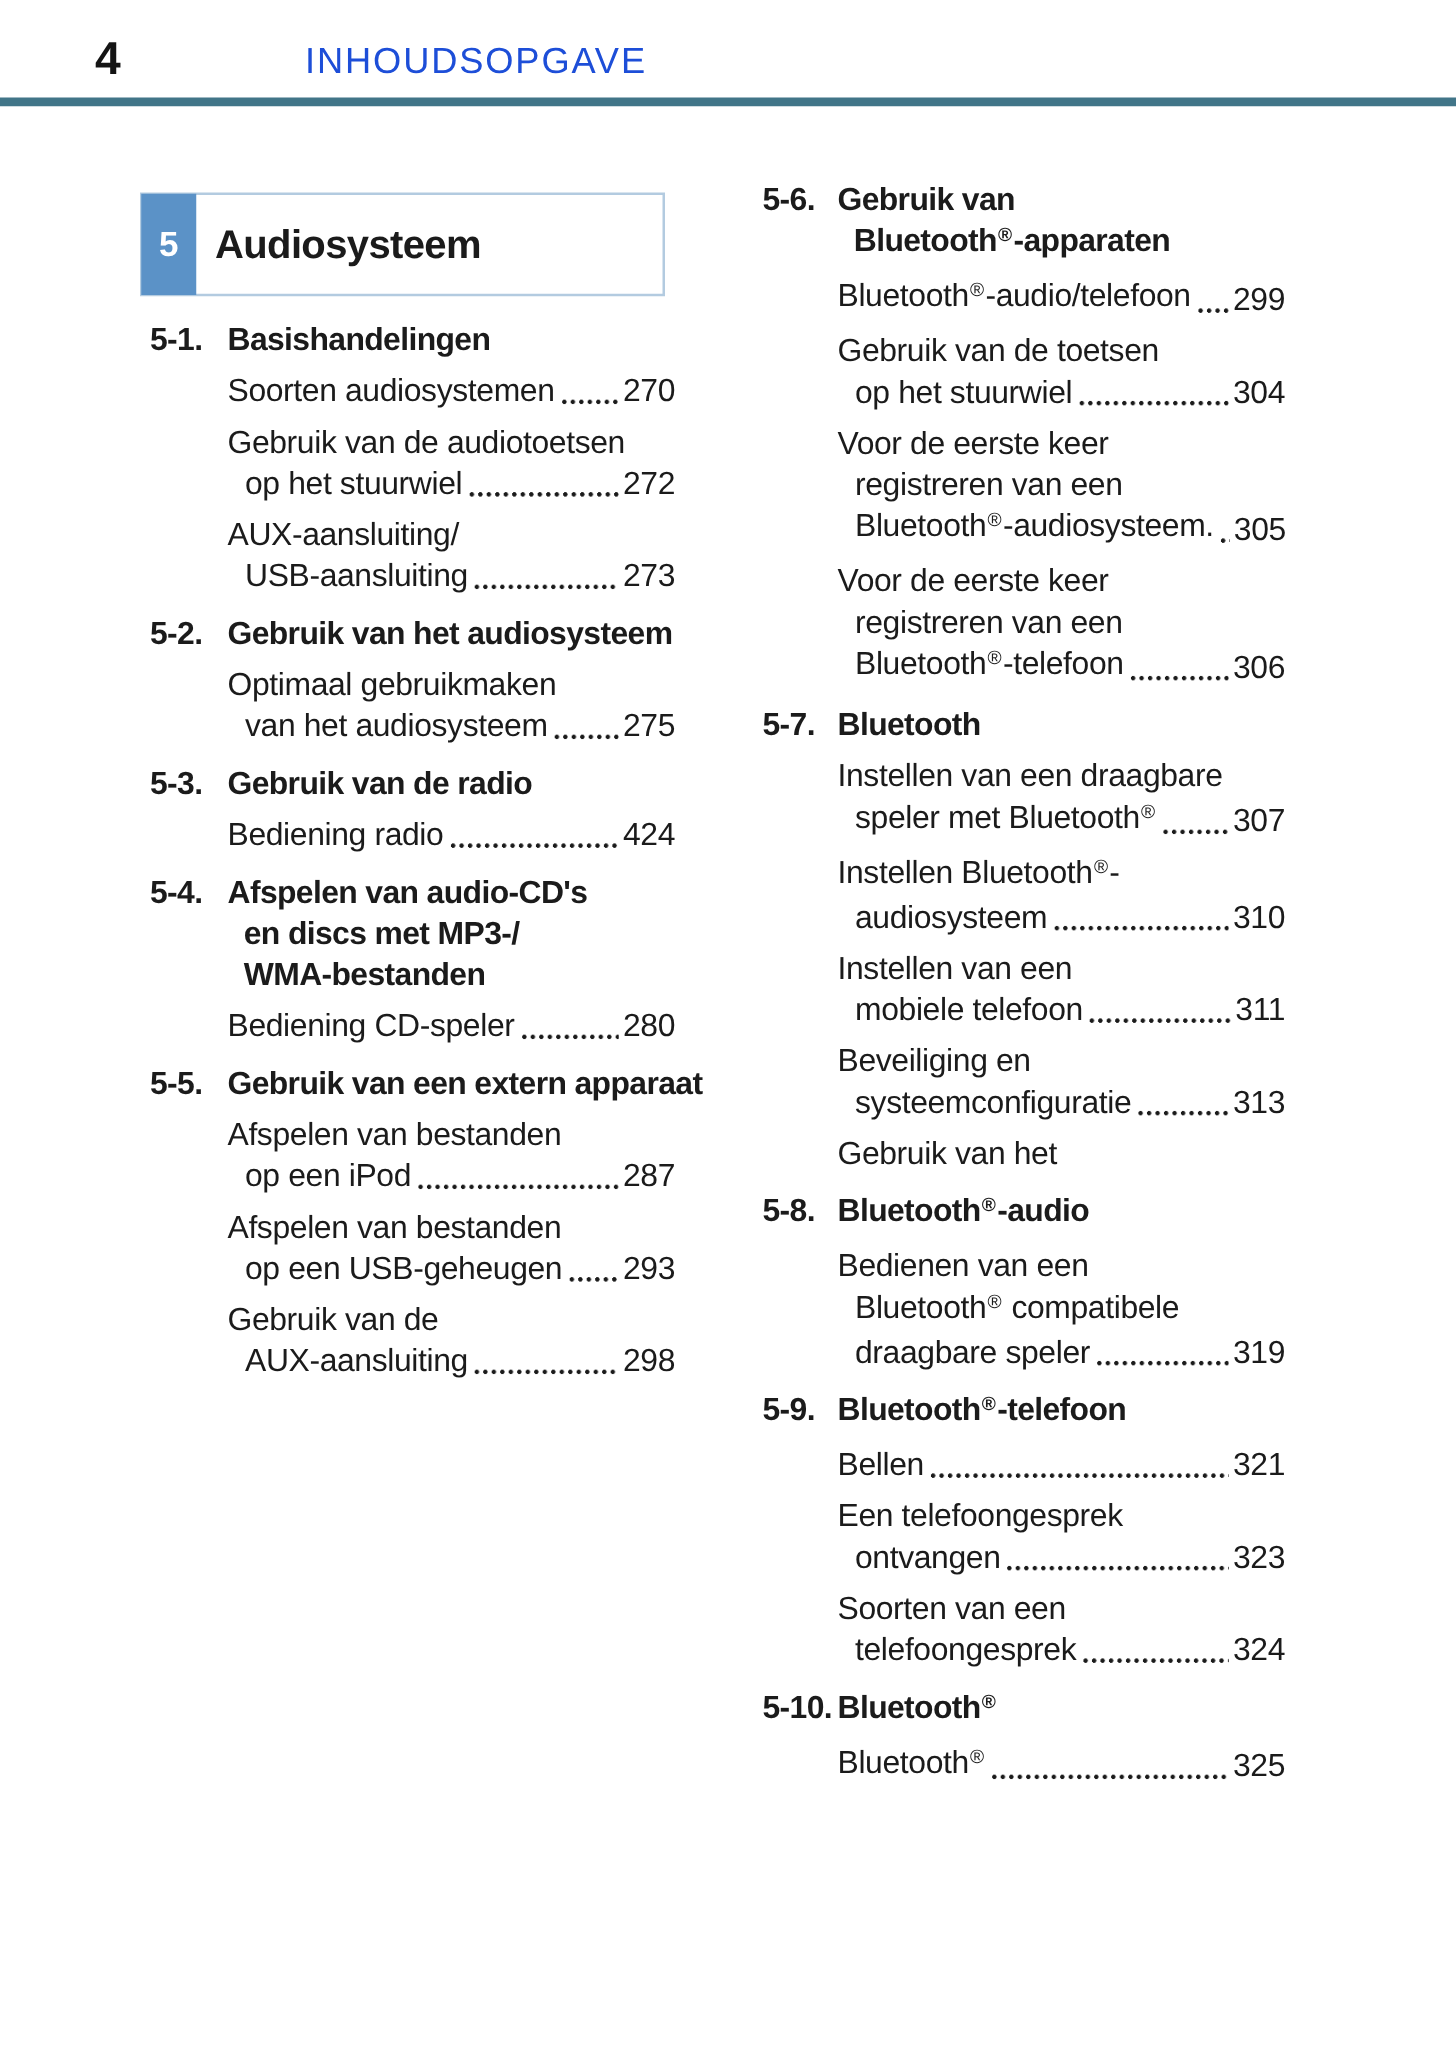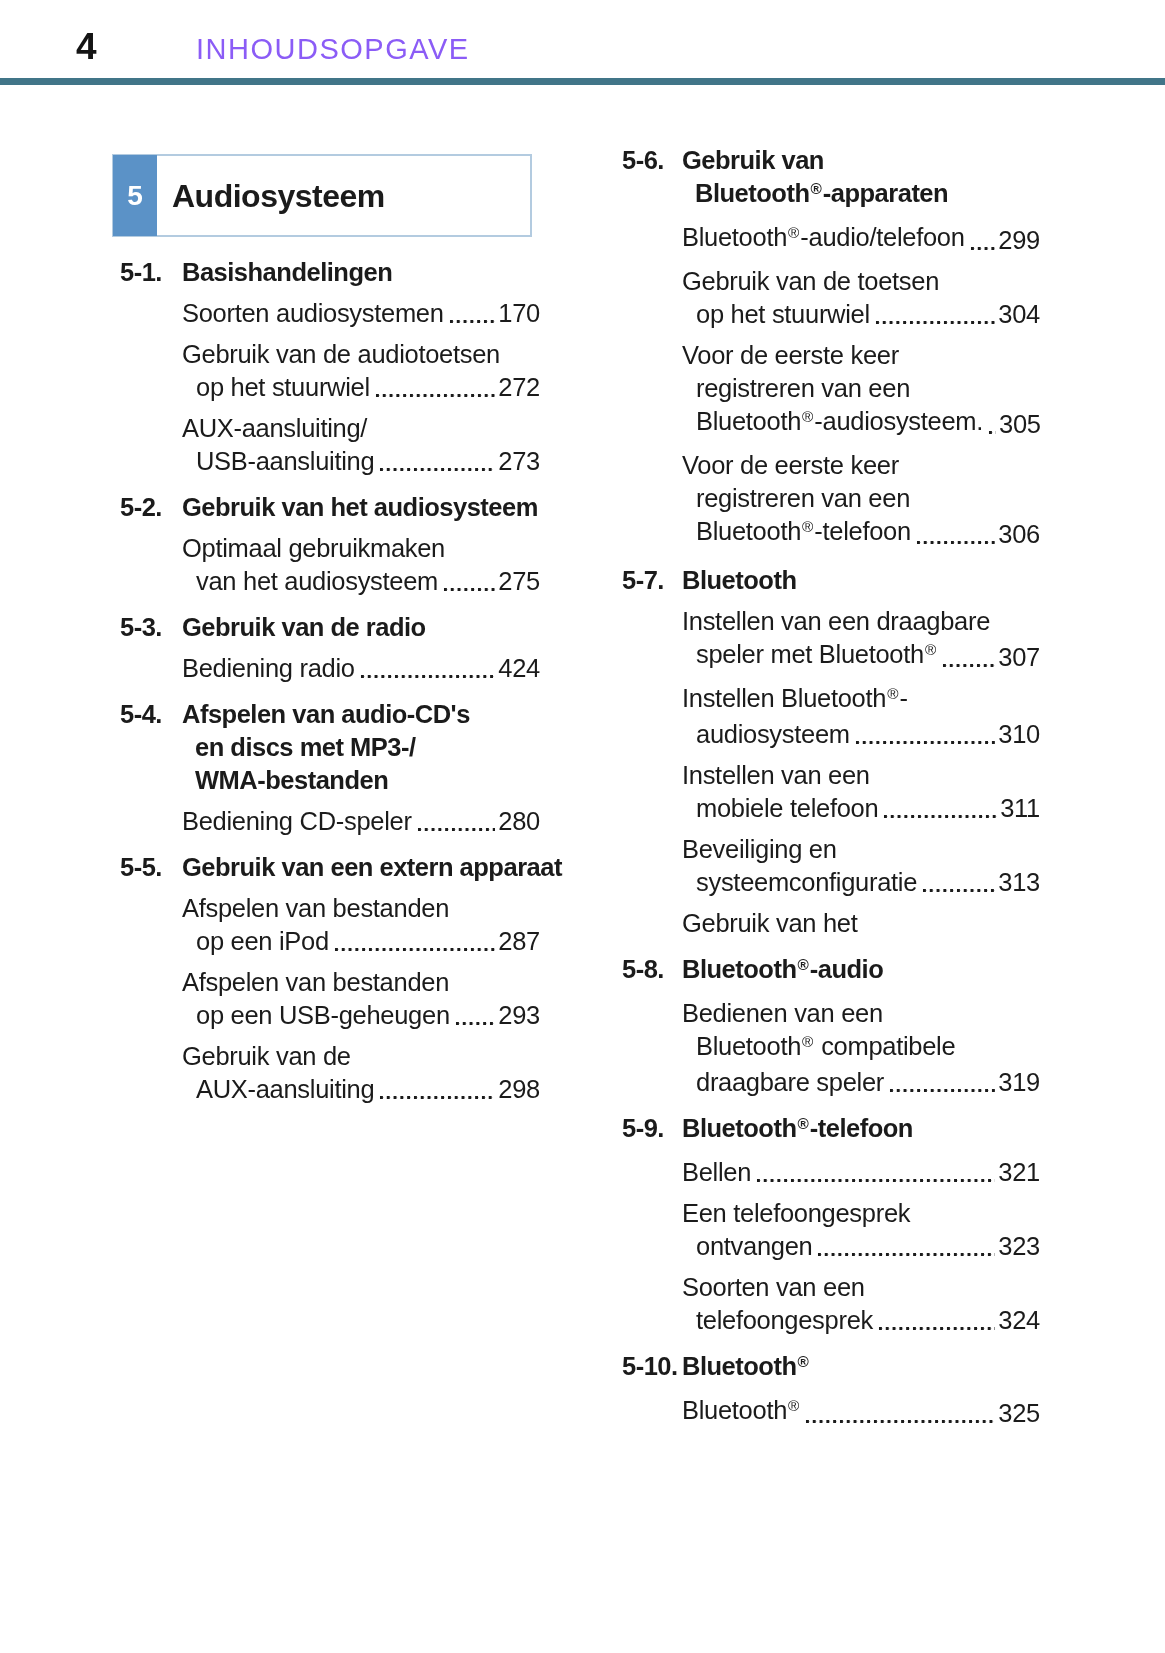--- a/index.html
+++ b/index.html
@@ -90,7 +90,7 @@
 
   <div class="header-pagenum">4</div>
 
-  <div class="header-title" style="color: #8b5cf6;">INHOUDSOPGAVE</div>
+  <div class="header-title" style="color: #1d4ed8; margin-left: 48px;">INHOUDSOPGAVE</div>
 
   <div class="top-rule" style="background: rgb(65, 117, 136);"></div>
 

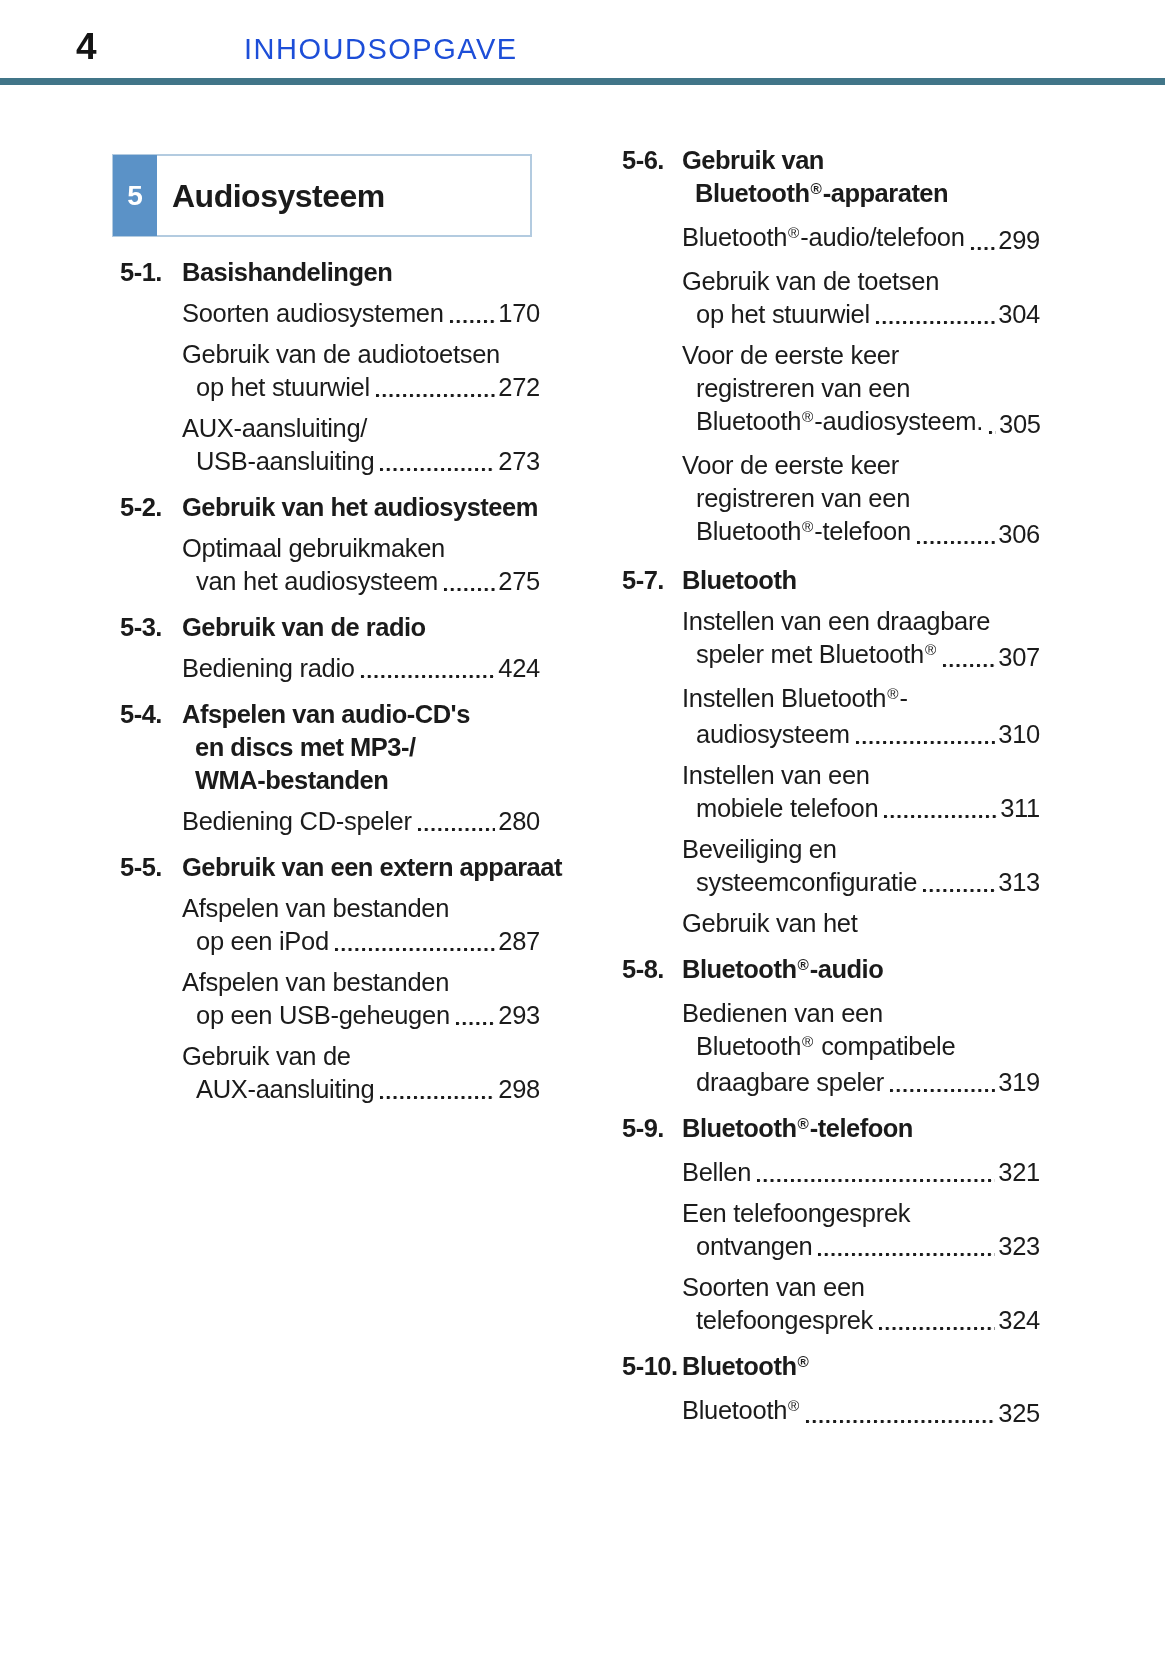--- a/index.html
+++ b/index.html
@@ -47,7 +47,7 @@
   
   .toc-col { position:absolute; }
   #col-left  { left:120px; top:256px; width:420px; }
-  #col-right { left:610px; top:144px; width:418px;margin-left:12px; }
+  #col-right { left:610px; top:144px; width:418px; }
 
   .toc-section { margin-bottom:13px; }
   .sec-head {

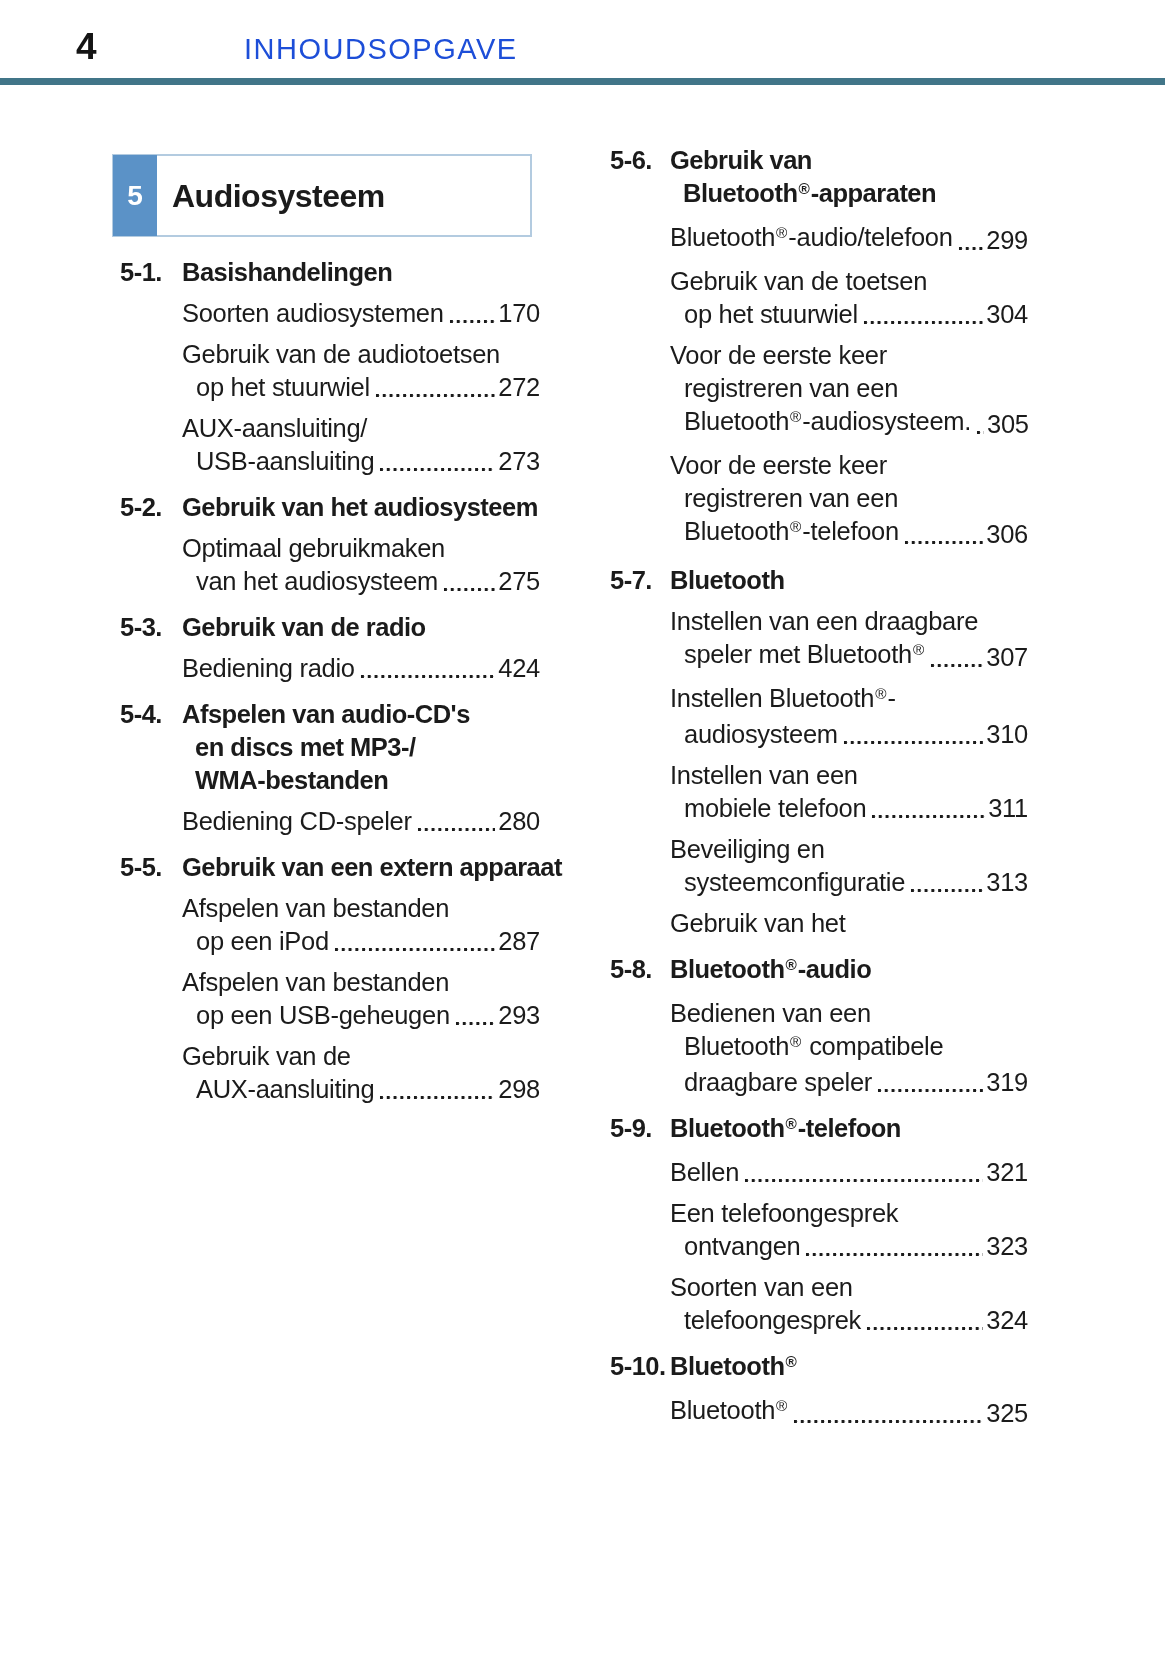--- a/index.html
+++ b/index.html
@@ -111,7 +111,7 @@
           <div class="line last">
             <span class="txt">Soorten audiosystemen</span>
             <span class="leader"></span>
-            <span class="pg">170</span>
+            <span class="pg">270</span>
           </div>
         </div>
         <div class="entry">

